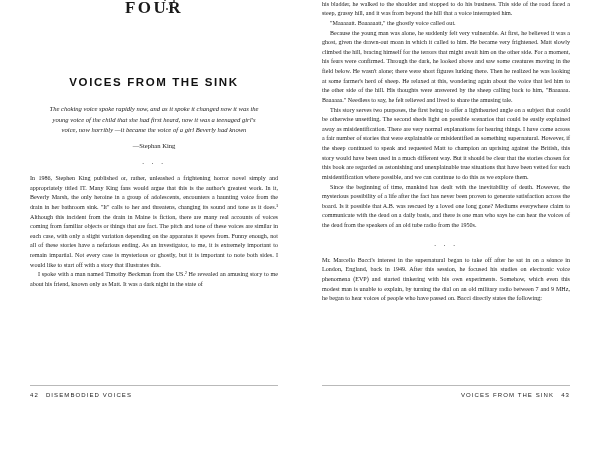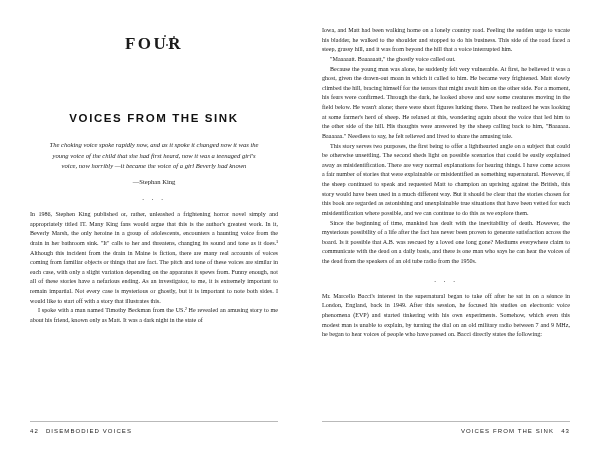--- a/index.html
+++ b/index.html
@@ -20,6 +20,7 @@
     height: 378px;
     box-sizing: border-box;
     display: flex;
+    align-items: center;
   }
   .page {
     position: relative;

